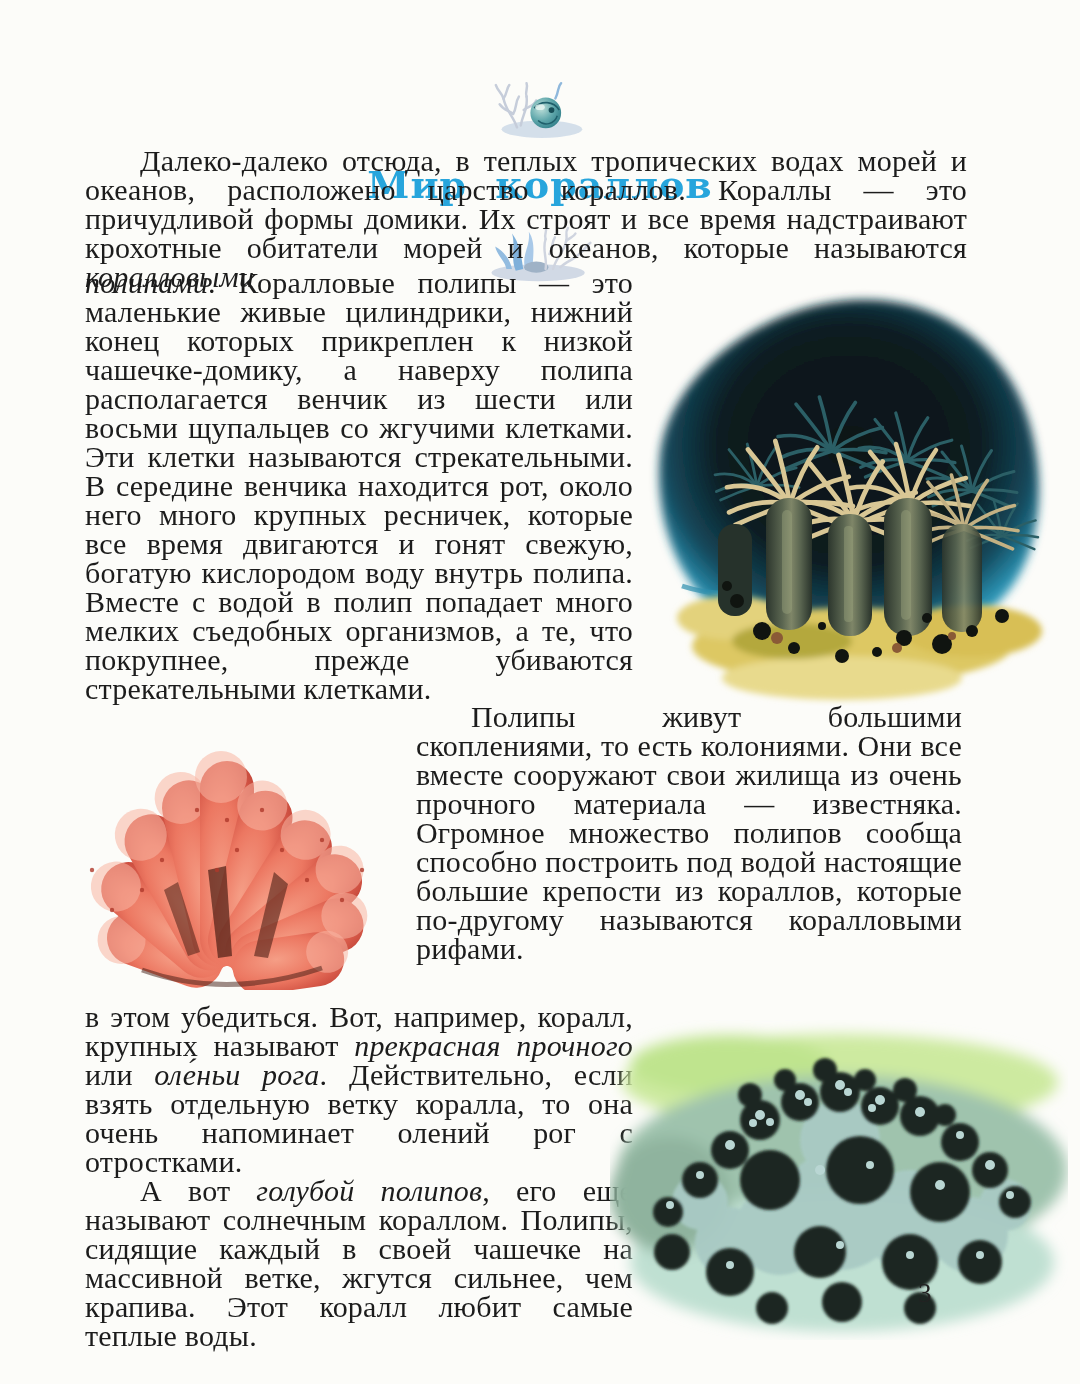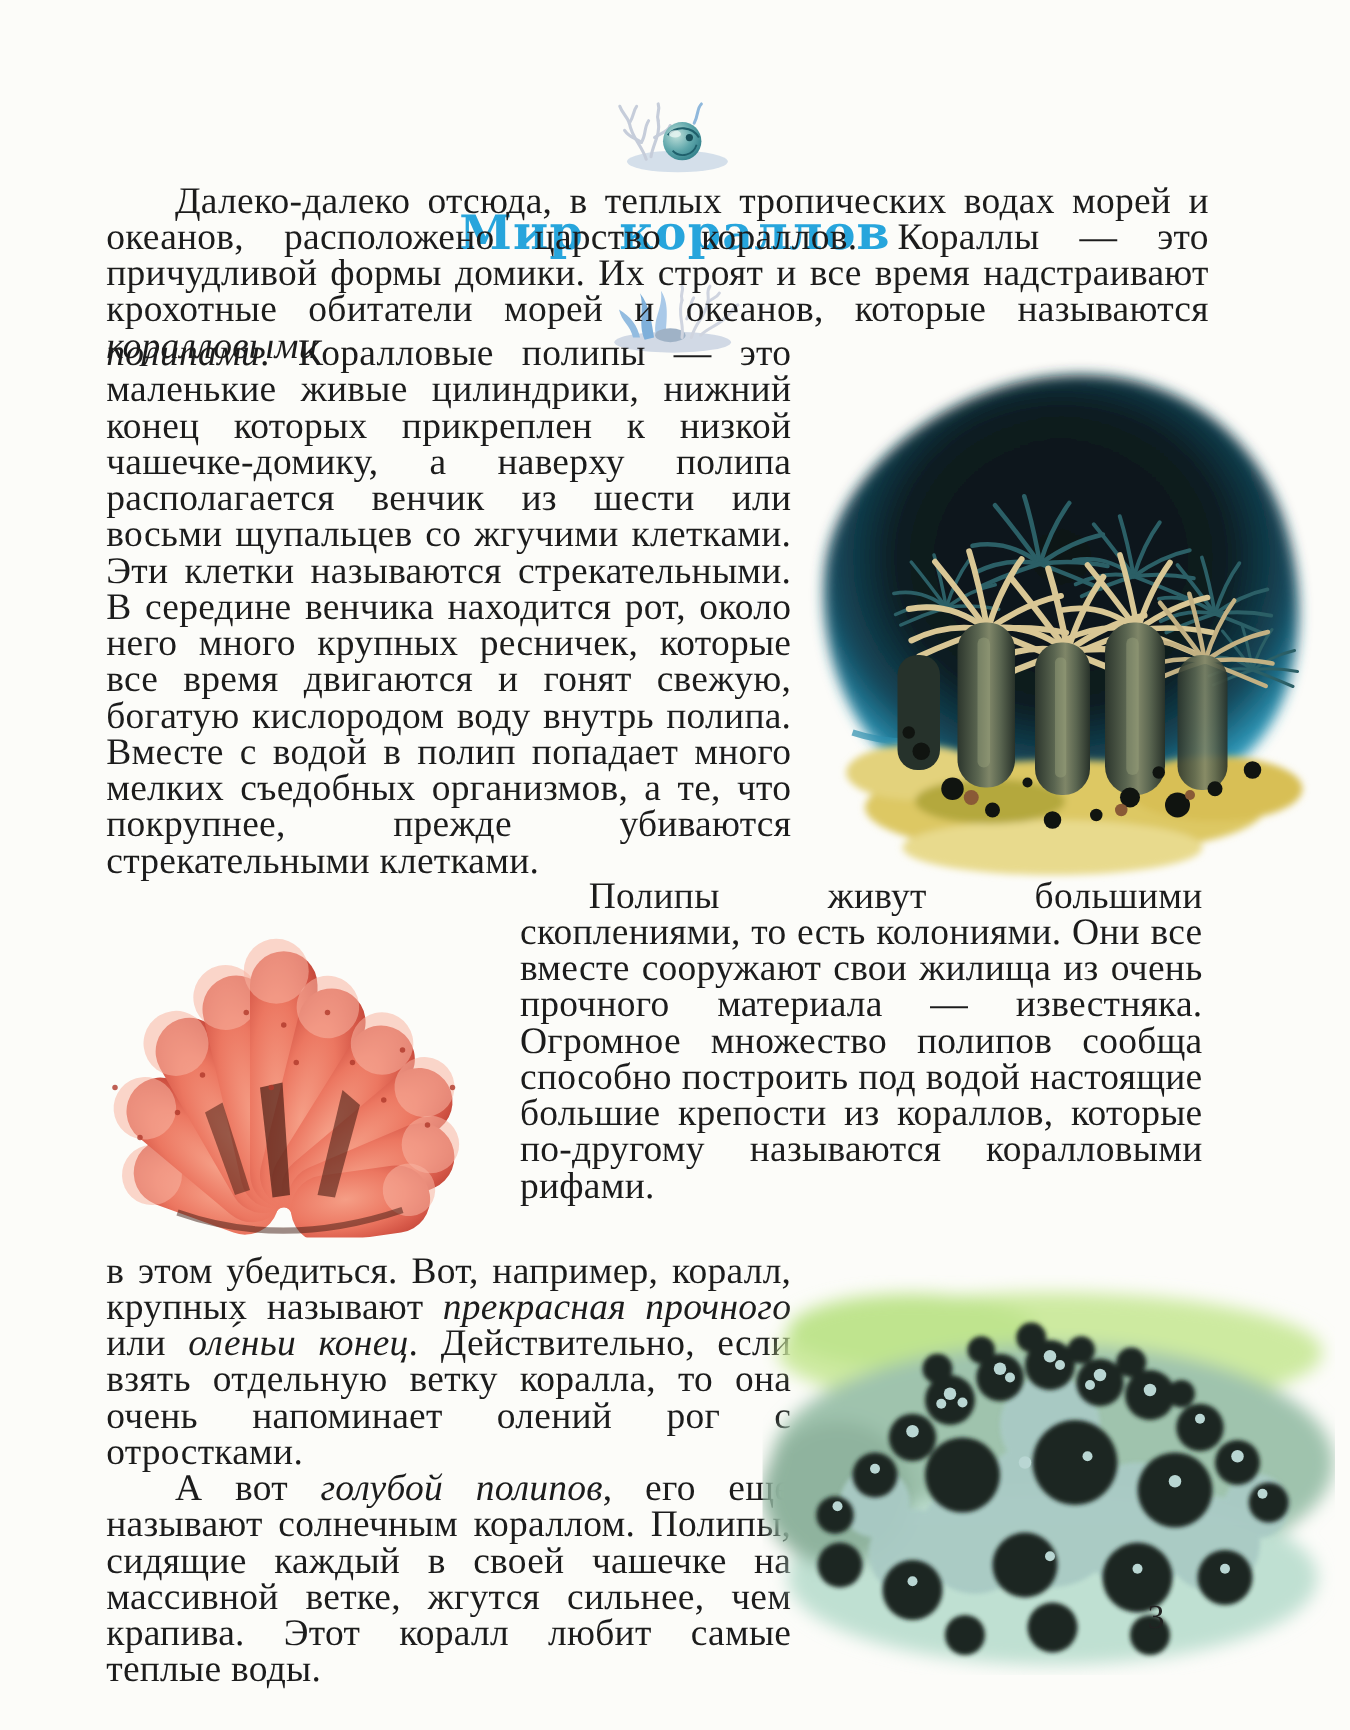--- a/index.html
+++ b/index.html
@@ -114,7 +114,7 @@
   </div>
 
   <div class="textblock" id="block-d">
-    <p><span>в этом убедиться. Вот, например, коралл, крупных называют </span><span class="it">прекрасная прочного</span><span> или </span><span class="it">оле́ньи конец</span><span>. Действительно, если взять отдельную ветку коралла, то она очень напоминает олений рог с отростками.</span></p>
+    <p><span>в этом убедиться. Вот, например, коралл, крупных называют </span><span class="it">прекрасная прочного</span><span> или </span><span class="it">оле́ньи рога</span><span>. Действительно, если взять отдельную ветку коралла, то она очень напоминает олений рог с отростками.</span></p>
     <p class="indent"><span>А вот </span><span class="it">голубой полипов</span><span>, его еще называют солнечным кораллом. Полипы, сидящие каждый в своей чашечке на массивной ветке, жгутся сильнее, чем крапива. Этот коралл любит самые теплые воды.</span></p>
   </div>
 

